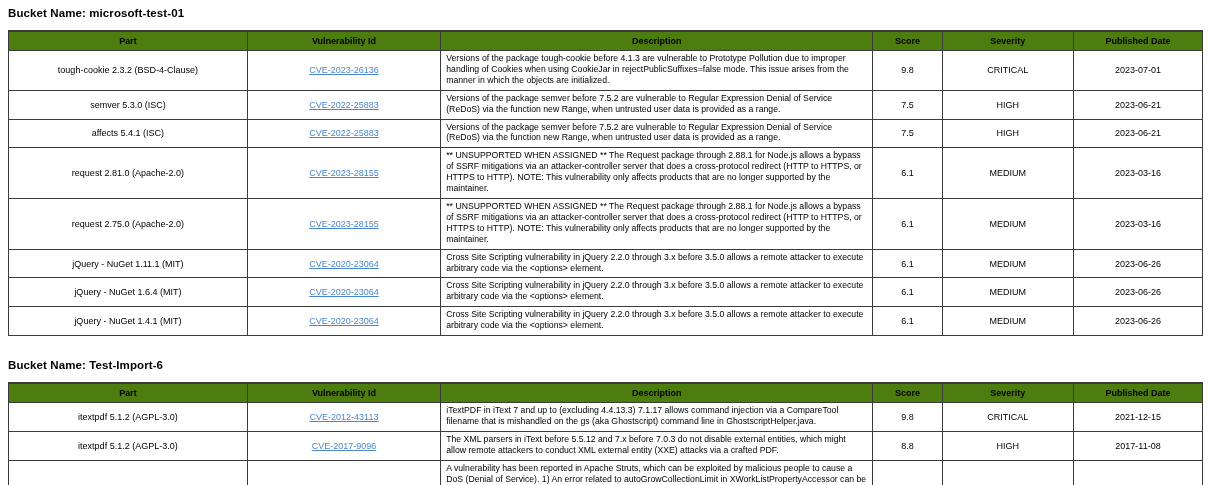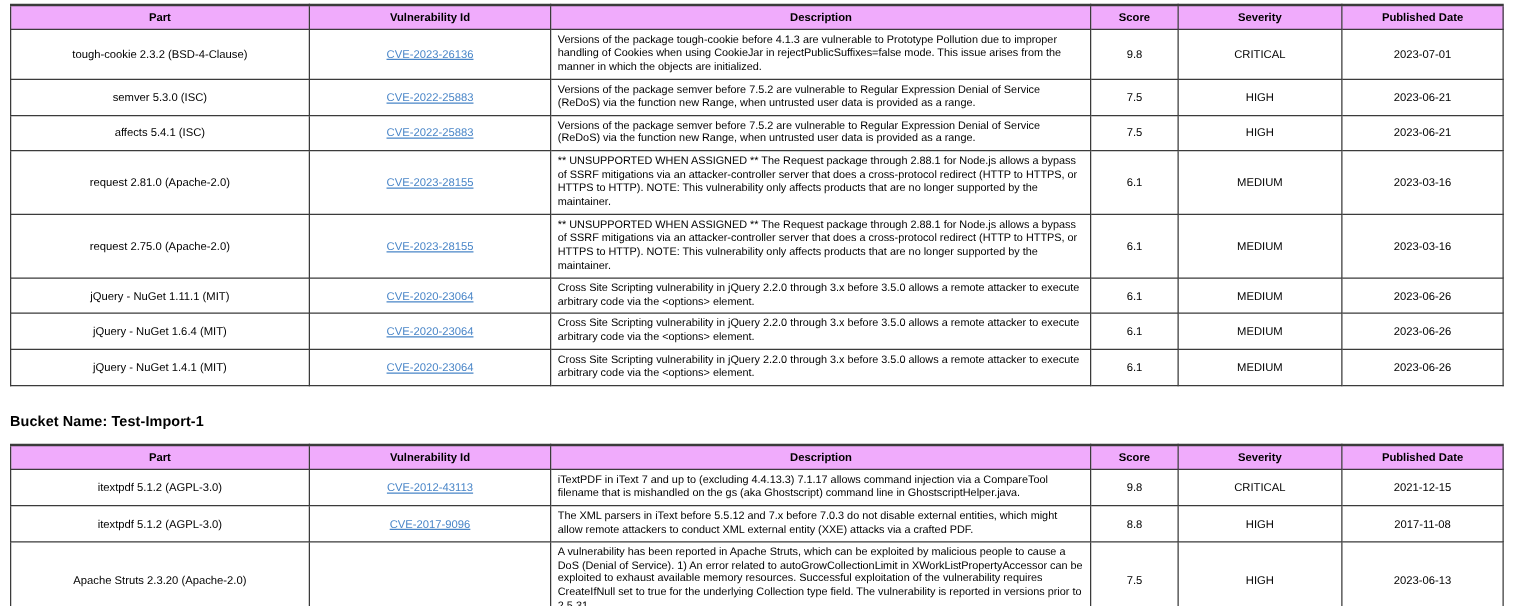--- a/index.html
+++ b/index.html
@@ -63,6 +63,7 @@
 <div class="doc">
 
   <section class="section-1">
+    <div class="bucket-title">Bucket Name: microsoft-test-01</div>
     <table class="vuln-table">
       <colgroup>
         <col style="width:20%">

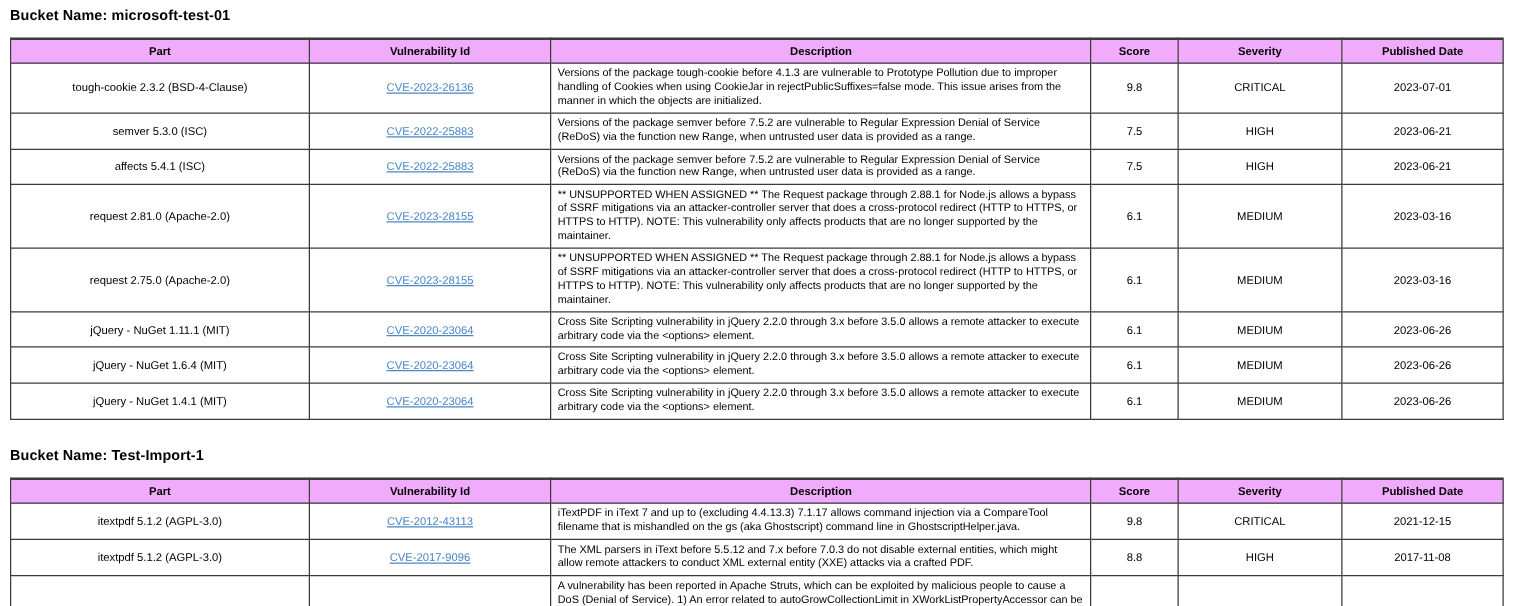--- a/index.html
+++ b/index.html
@@ -29,7 +29,7 @@
     border-top-width: 2px;
   }
   .vuln-table th {
-    background: #f0abfc;
+    background: #4d7c0f;
     font-size: 9px;
     font-weight: bold;
     padding: 4px 2px;

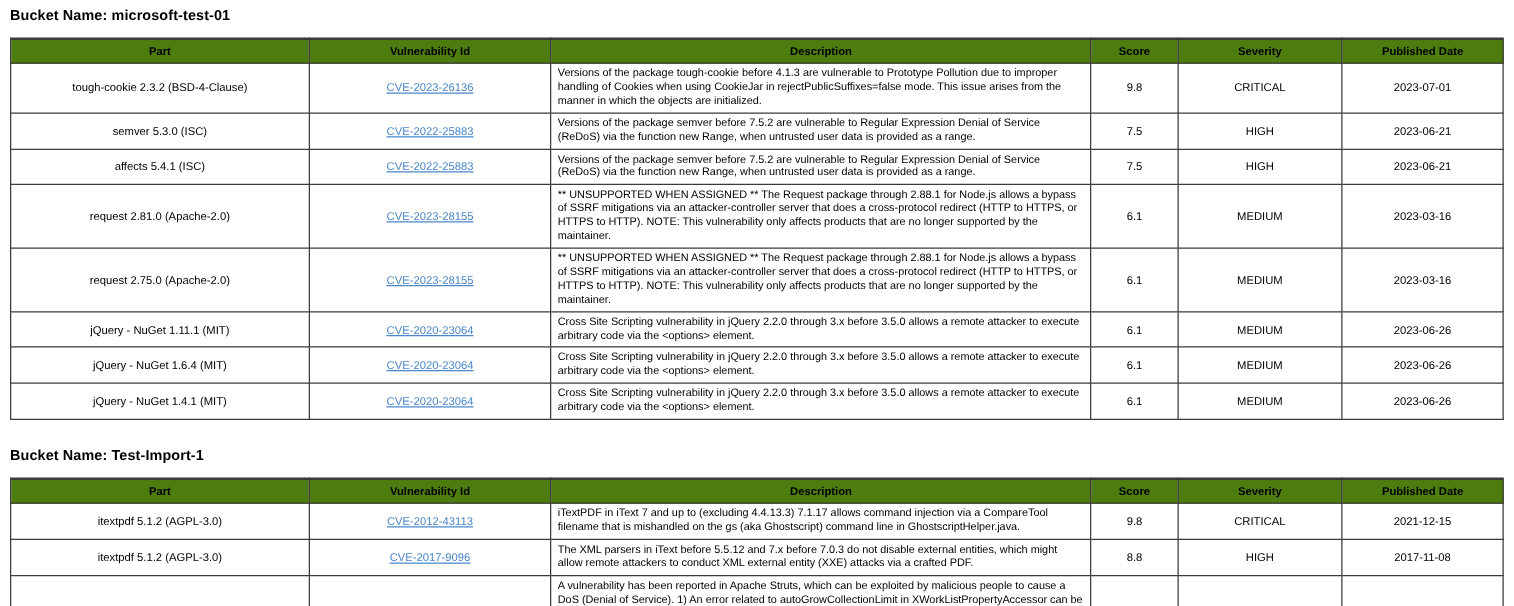--- a/index.html
+++ b/index.html
@@ -153,7 +153,7 @@
   </section>
 
   <section class="section-2">
-    <div class="bucket-title">Bucket Name: Test-Import-1</div>
+    <div class="bucket-title">Bucket Name: Test-Import-6</div>
     <table class="vuln-table">
       <colgroup>
         <col style="width:20%">

